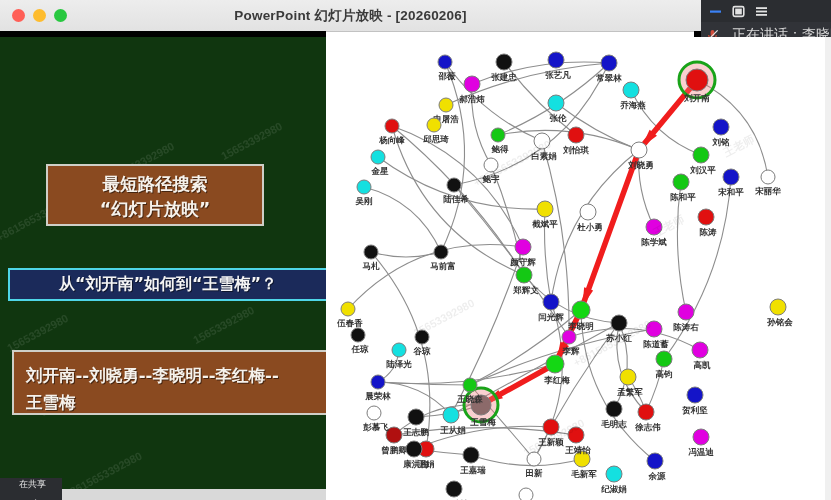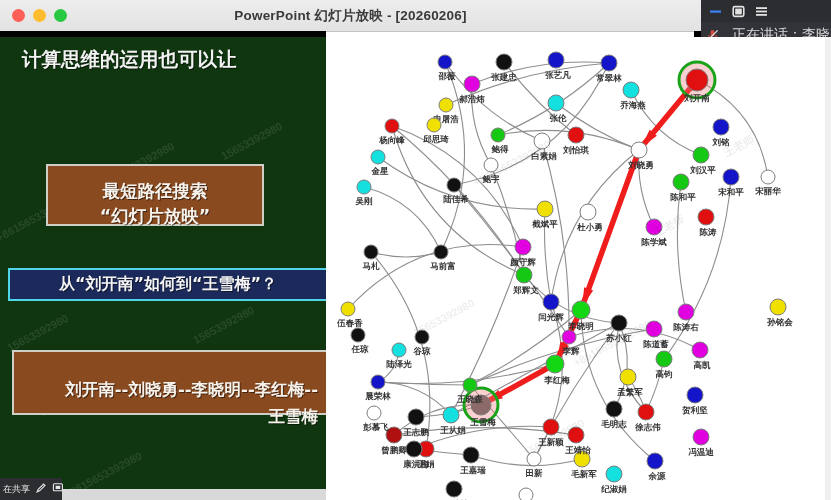--- a/index.html
+++ b/index.html
@@ -135,7 +135,6 @@
   </div>
 
   <div id="headline">
-    <div>计算思维的运用也可以让</div>
   </div>
 
   <div class="box" id="box-topic">

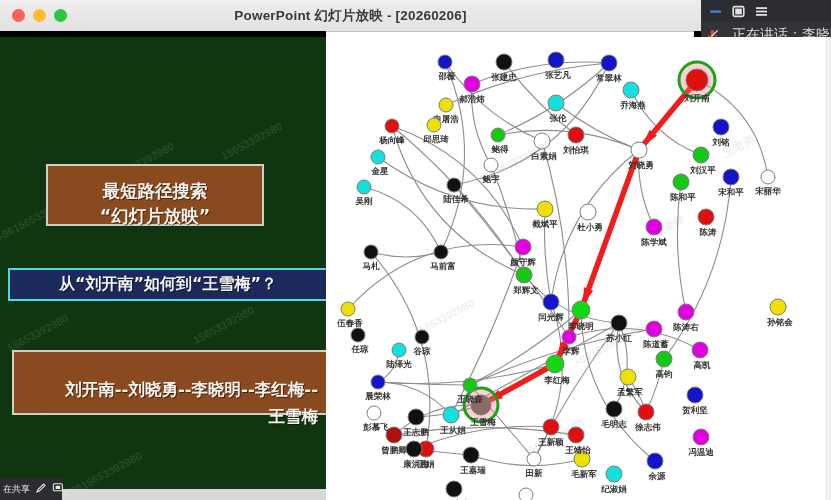--- a/index.html
+++ b/index.html
@@ -44,7 +44,7 @@
 
   .box{position:absolute;box-sizing:border-box;text-align:right;}
   #box-topic{left:46px;top:164px;width:218px;height:62px;background:#8a4a20;
-    border:2px solid #cfcfc7;padding-top:13px;text-align:center;}
+    border:2px solid #cfcfc7;padding-top:6px;text-align:center;}
   #box-topic .ln{color:#f6f2ec;font-size:17.5px;line-height:25px;font-weight:bold;
     font-family:"DejaVu Sans","Liberation Sans",sans-serif;text-shadow:1px 1px 0 rgba(0,0,0,.5);}
 

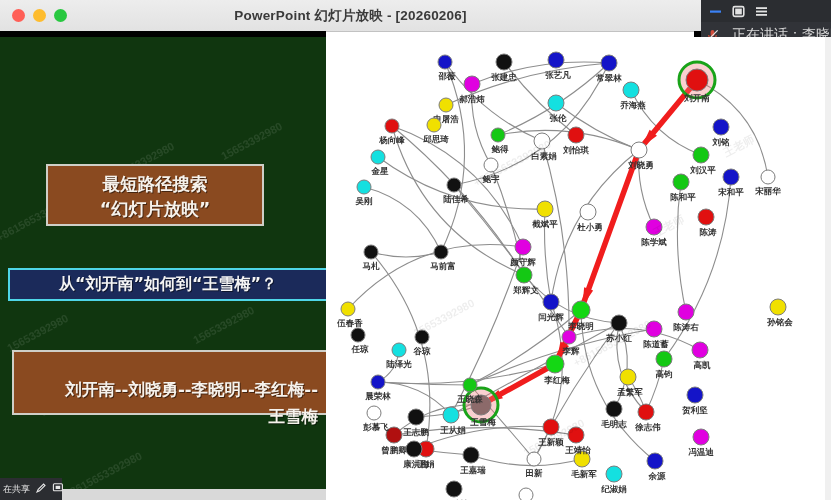--- a/index.html
+++ b/index.html
@@ -42,7 +42,7 @@
     font-family:"DejaVu Sans","Liberation Sans",sans-serif;
     text-shadow:1px 1px 0 rgba(0,0,0,.55);}
 
-  .box{position:absolute;box-sizing:border-box;text-align:right;}
+  .box{position:absolute;box-sizing:border-box;}
   #box-topic{left:46px;top:164px;width:218px;height:62px;background:#8a4a20;
     border:2px solid #cfcfc7;padding-top:6px;text-align:center;}
   #box-topic .ln{color:#f6f2ec;font-size:17.5px;line-height:25px;font-weight:bold;

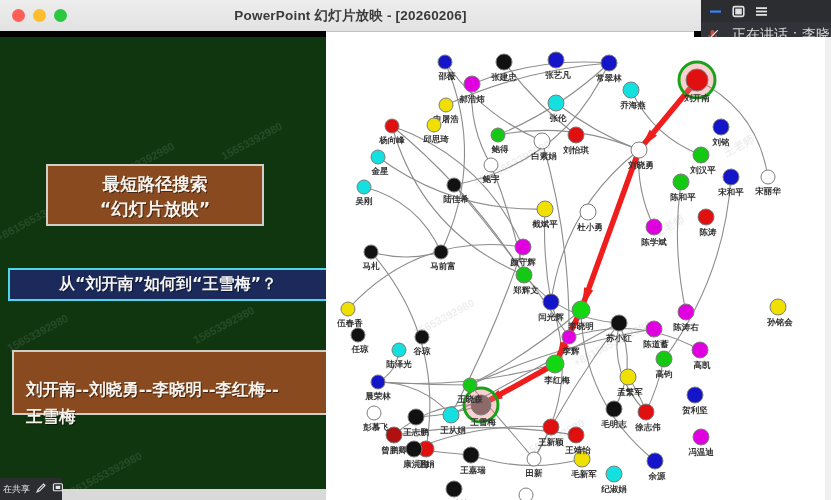--- a/index.html
+++ b/index.html
@@ -54,7 +54,7 @@
     font-family:"DejaVu Sans","Liberation Sans",sans-serif;text-shadow:1px 1px 0 rgba(0,0,0,.5);white-space:nowrap;}
 
   #box-ans{left:12px;top:350px;width:318px;height:65px;background:#8a4a20;
-    border:2px solid #cfcfc7;padding:24px 10px 0 12px;box-sizing:border-box;}
+    border:2px solid #cfcfc7;padding:10px 10px 0 12px;box-sizing:border-box;}
   #box-ans .ln{color:#f6f2ec;font-size:16.5px;line-height:27px;font-weight:bold;
     font-family:"DejaVu Sans","Liberation Sans",sans-serif;text-shadow:1px 1px 0 rgba(0,0,0,.5);}
 

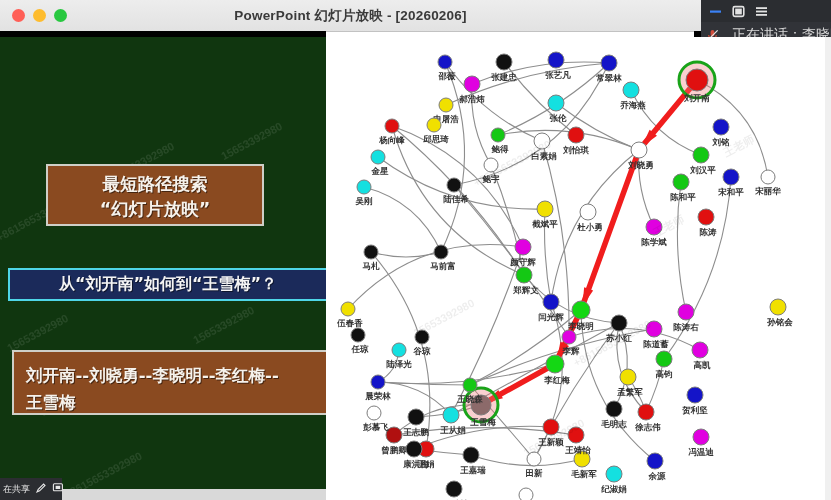--- a/index.html
+++ b/index.html
@@ -67,7 +67,7 @@
 
   
   #tool{position:absolute;left:0;top:478px;width:62px;height:22px;background:#2b2d31;
-     display:flex;align-items:center;gap:5px;padding-left:3px;box-sizing:border-box;}
+     display:flex;align-items:center;gap:5px;padding-left:3px;box-sizing:border-box;flex-direction:column;}
   #tool .tlabel{color:#e7e7e7;font-size:9px;white-space:nowrap;}
   #right-gutter{position:absolute;left:825px;top:37px;width:6px;height:463px;background:#f0f0f0;}
 </style>

